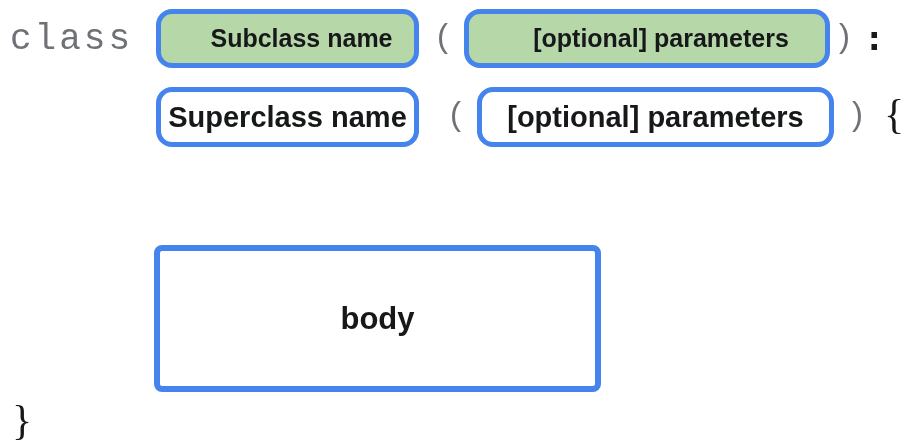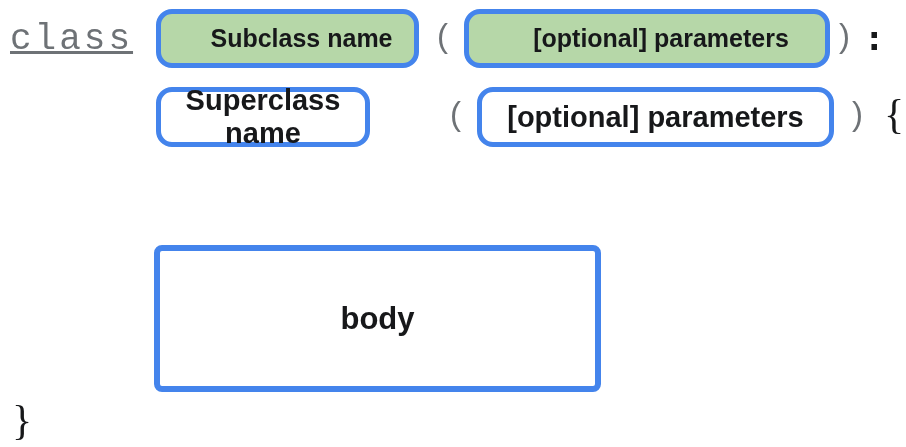--- a/index.html
+++ b/index.html
@@ -23,7 +23,6 @@
     font-size:36px;
     letter-spacing:3px;
     line-height:1;
-    text-decoration:underline;
   }
   .kw-class{left:10px;top:22px;}
   .token-paren{

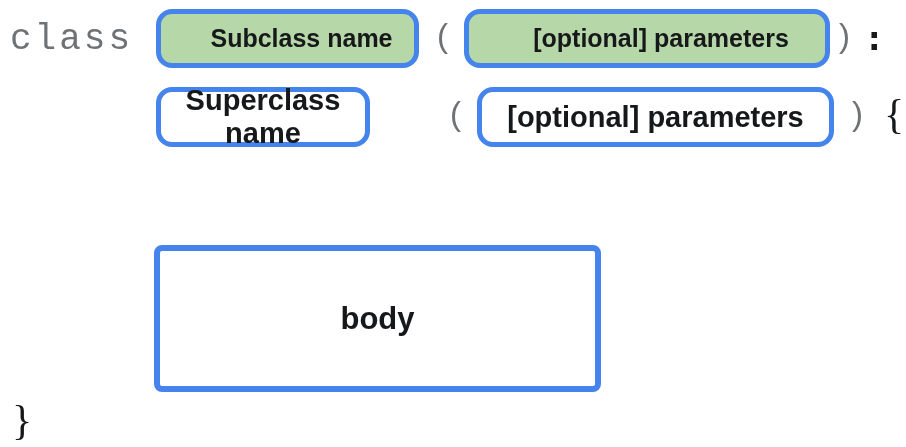--- a/index.html
+++ b/index.html
@@ -72,7 +72,7 @@
   .p1-close{left:839px;top:19px;}
   .colon1{left:864px;top:21px;}
   
-  .box-superclass{left:156px;top:87px;width:214px;height:60px;}
+  .box-superclass{left:156px;top:87px;width:263px;height:60px;}
   .p2-open{left:450px;top:97px;}
   .box-params2{left:477px;top:87px;width:357px;height:60px;}
   .p2-close{left:852px;top:97px;}

